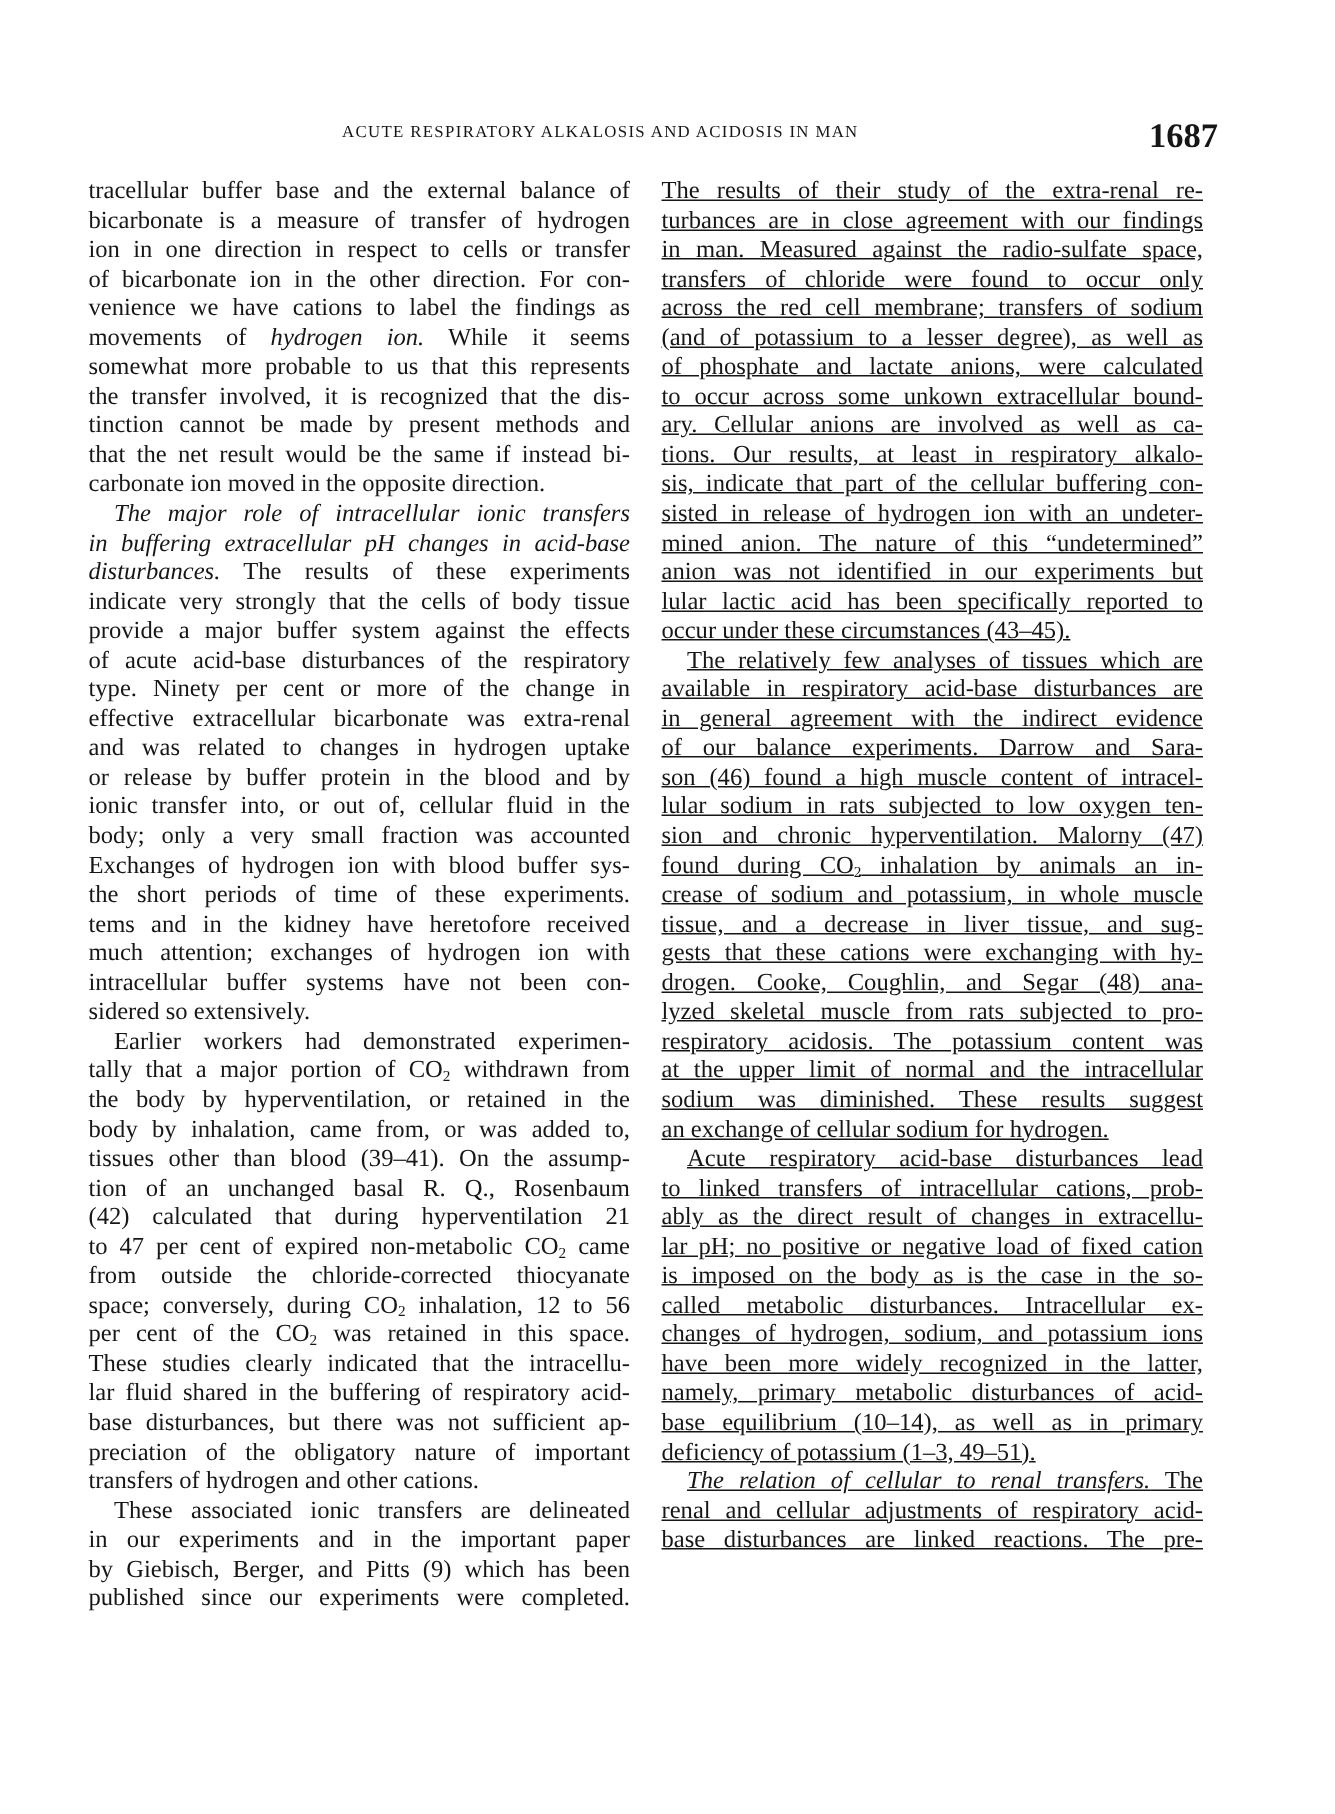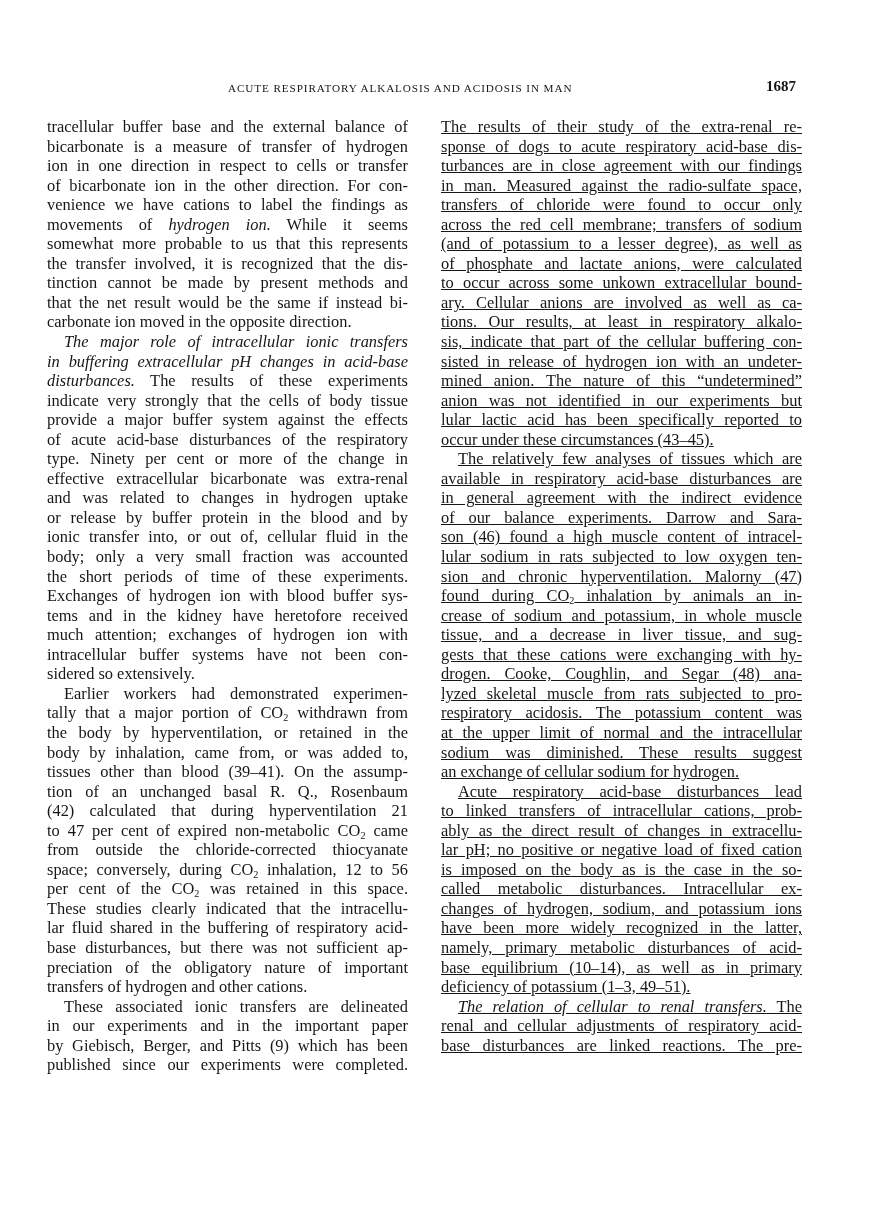--- a/index.html
+++ b/index.html
@@ -8,7 +8,7 @@
   .running-head { position: absolute; top: 78px; left: 0; width: 720px; height: 24px; }
   .running-title { position: absolute; left: 228px; top: 4px; font-size: 11.2px; letter-spacing: 0.9px;
                    text-transform: uppercase; font-weight: normal; white-space: nowrap; }
-  .page-number { position: absolute; left: 766px; top: 0px; font-size: 15px; font-weight: bold; }
+  .page-number { position: absolute; left: 766px; top: 0px; font-size: 23px; font-weight: bold; }
   .column { position: absolute; top: 117px; width: 361px; font-size: 16.4px; line-height: 19.55px; }
   .col-left { left: 47px; }
   .col-right { left: 441px; text-decoration: underline; }

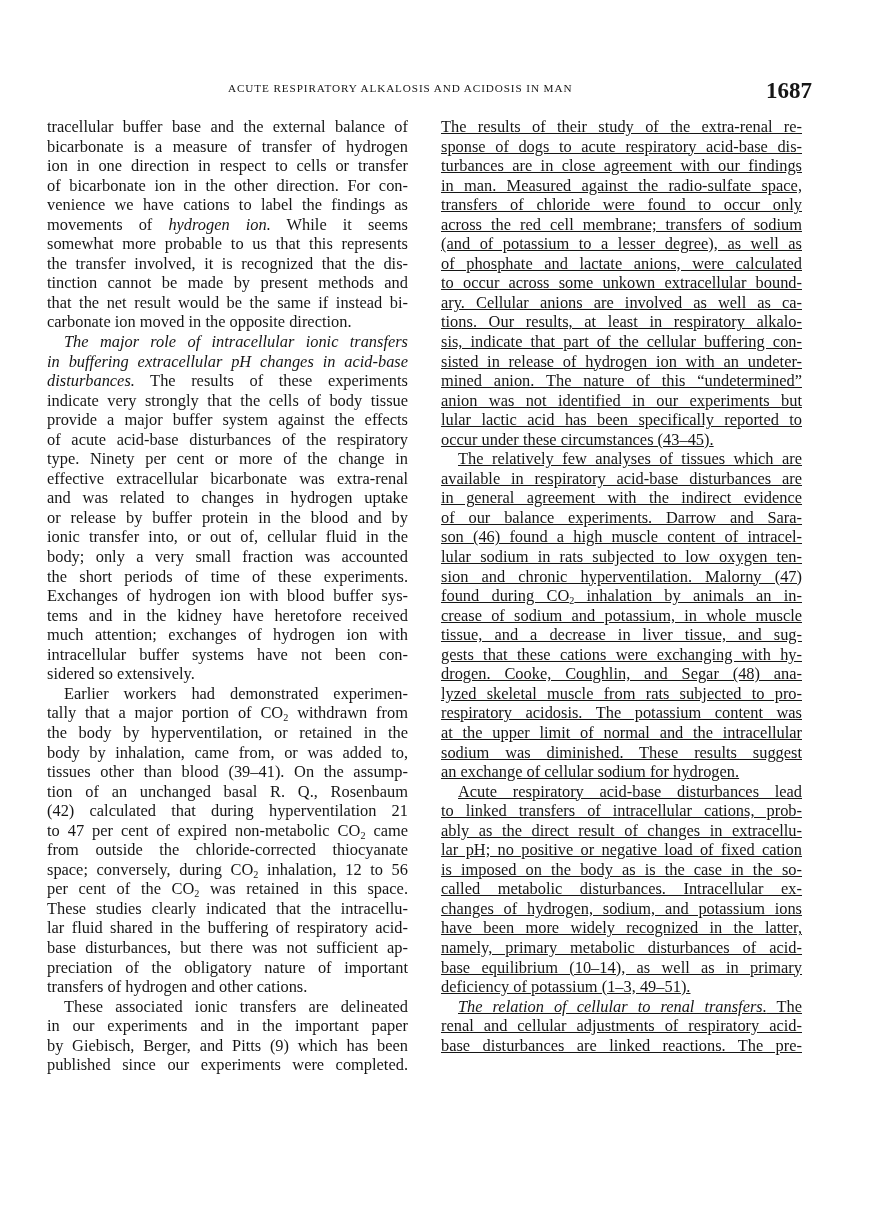--- a/index.html
+++ b/index.html
@@ -10,7 +10,7 @@
                    text-transform: uppercase; font-weight: normal; white-space: nowrap; }
   .page-number { position: absolute; left: 766px; top: 0px; font-size: 23px; font-weight: bold; }
   .column { position: absolute; top: 117px; width: 361px; font-size: 16.4px; line-height: 19.55px; }
-  .col-left { left: 47px; }
+  .col-left { left: 59px; }
   .col-right { left: 441px; text-decoration: underline; }
   .line { display: block; white-space: nowrap; text-align: justify; text-align-last: justify; height: 19.55px; overflow: visible; }
   .line.last { text-align-last: left; }

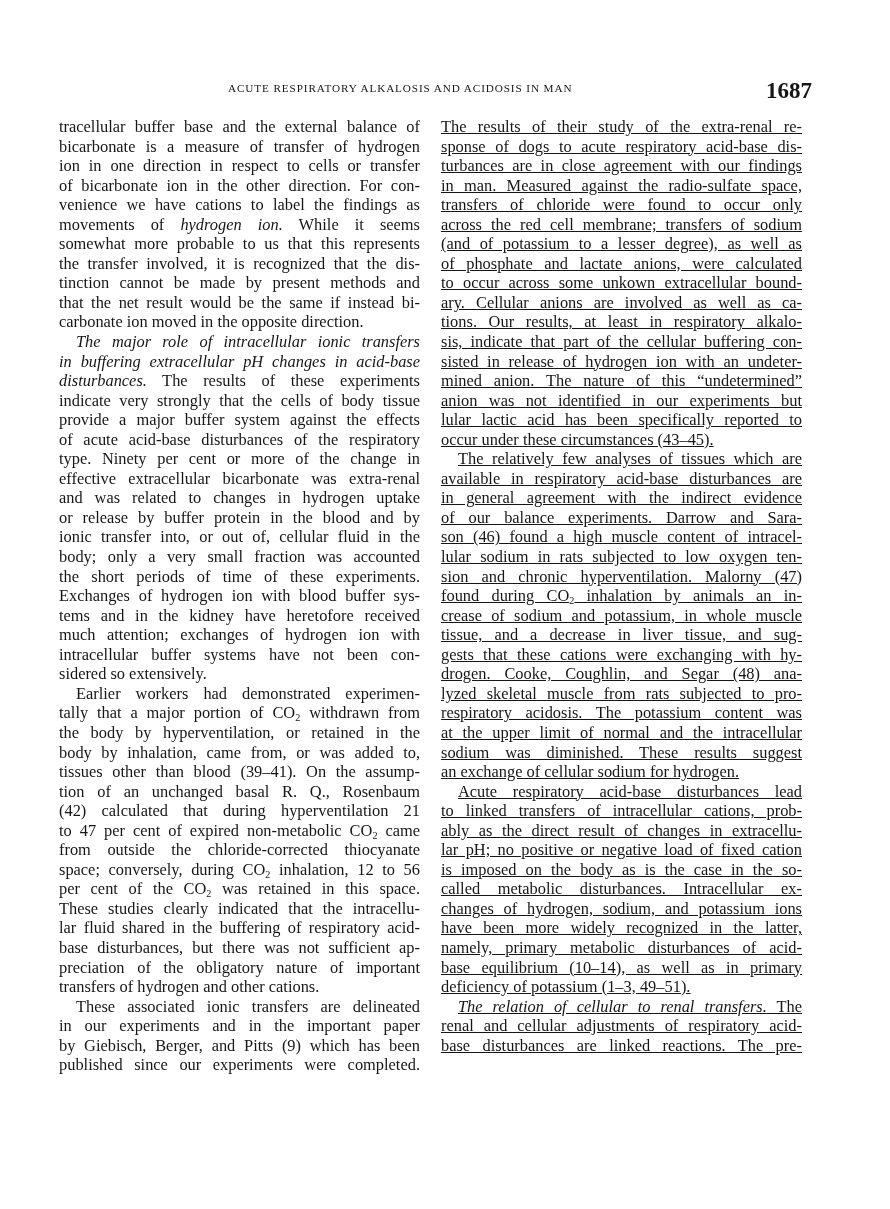--- a/index.html
+++ b/index.html
@@ -79,7 +79,6 @@
   </div>
 <div class="column col-right" id="col-right">
     <span class="line">The results of their study of the extra-renal re-</span>
-    <span class="line">sponse of dogs to acute respiratory acid-base dis-</span>
     <span class="line">turbances are in close agreement with our findings</span>
     <span class="line">in man.  Measured against the radio-sulfate space,</span>
     <span class="line">transfers of chloride were found to occur only</span>

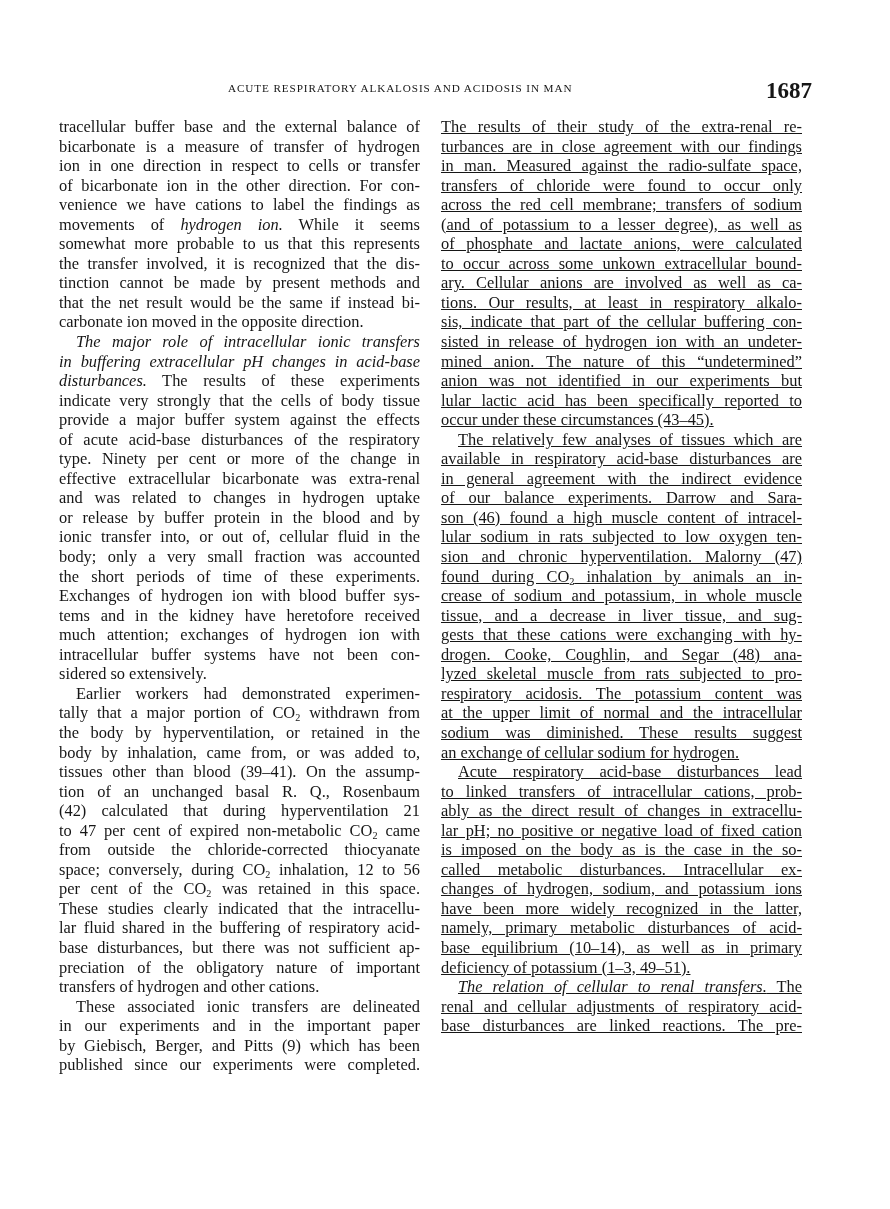--- a/index.html
+++ b/index.html
@@ -50,8 +50,8 @@
     <span class="line">or release by buffer protein in the blood and by</span>
     <span class="line">ionic transfer into, or out of, cellular fluid in the</span>
     <span class="line">body; only a very small fraction was accounted</span>
+    <span class="line">Exchanges of hydrogen ion with blood buffer sys-</span>
     <span class="line">the short periods of time of these experiments.</span>
-    <span class="line">Exchanges of hydrogen ion with blood buffer sys-</span>
     <span class="line">tems and in the kidney have heretofore received</span>
     <span class="line">much attention; exchanges of hydrogen ion with</span>
     <span class="line">intracellular buffer systems have not been con-</span>

